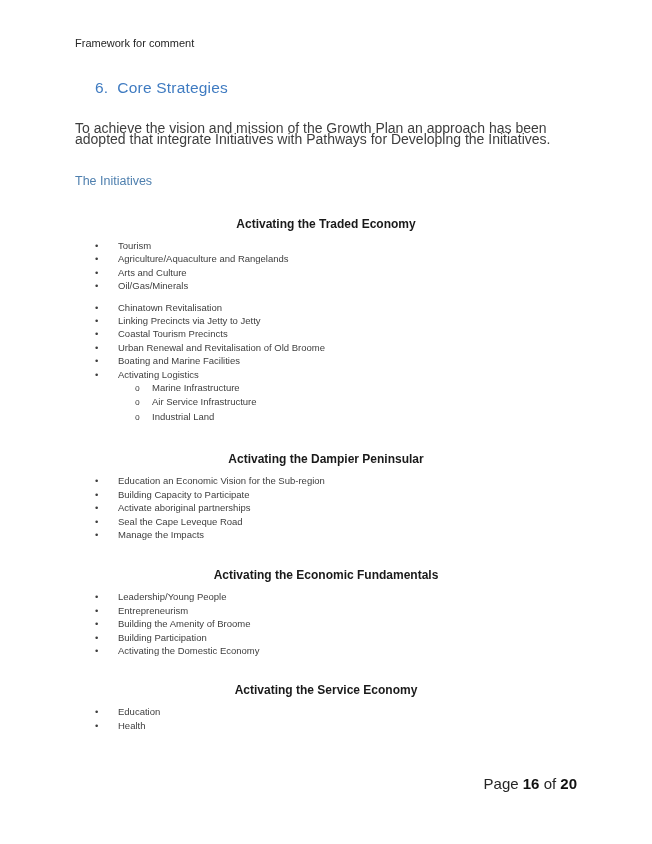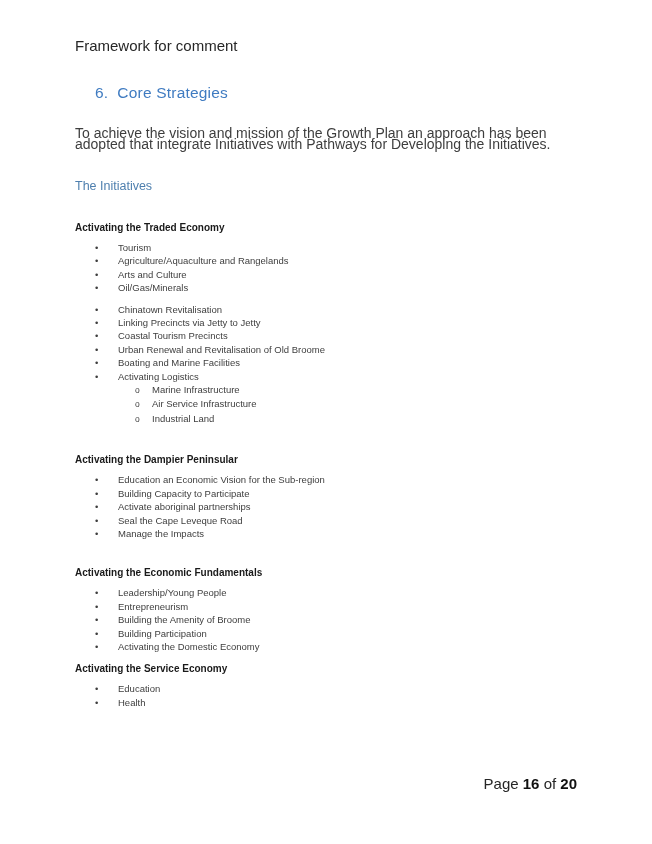--- a/index.html
+++ b/index.html
@@ -24,7 +24,7 @@
   }
   .doc-header {
     margin: 37px 75px 0 75px;
-    font-size: 15px;
+    font-size: 11px;
     color: #262626;
   }
   h1.doc-h1 {

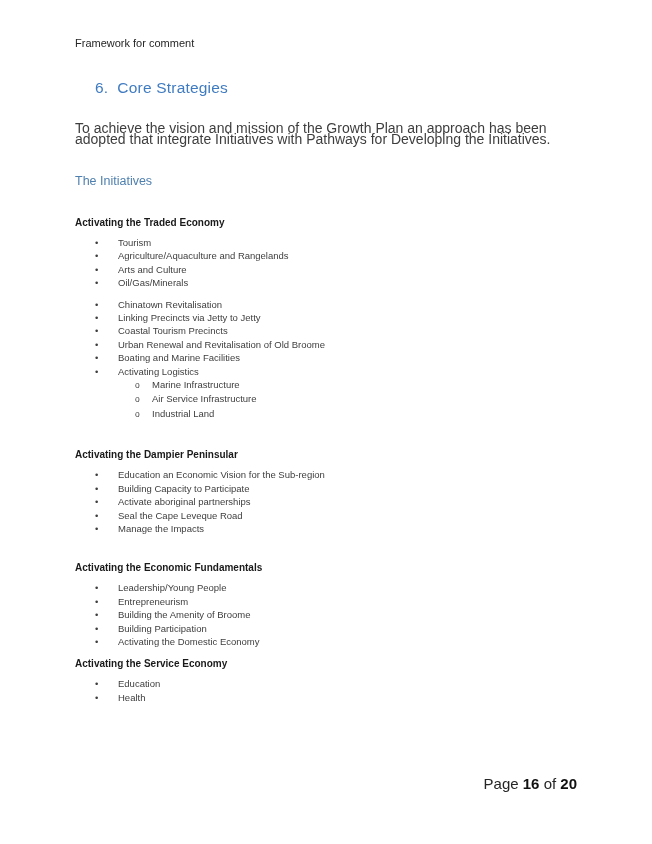--- a/index.html
+++ b/index.html
@@ -50,9 +50,10 @@
   }
   section.doc-section { margin: 0 75px; }
   .sec-title {
-    font-size: 10px;
+    font-size: 12px;
     font-weight: 700;
     color: var(--heading-black);
+    text-align: center;
   }
   .mt1 { margin-top: 29px; }
   .mt2 { margin-top: 26px; }

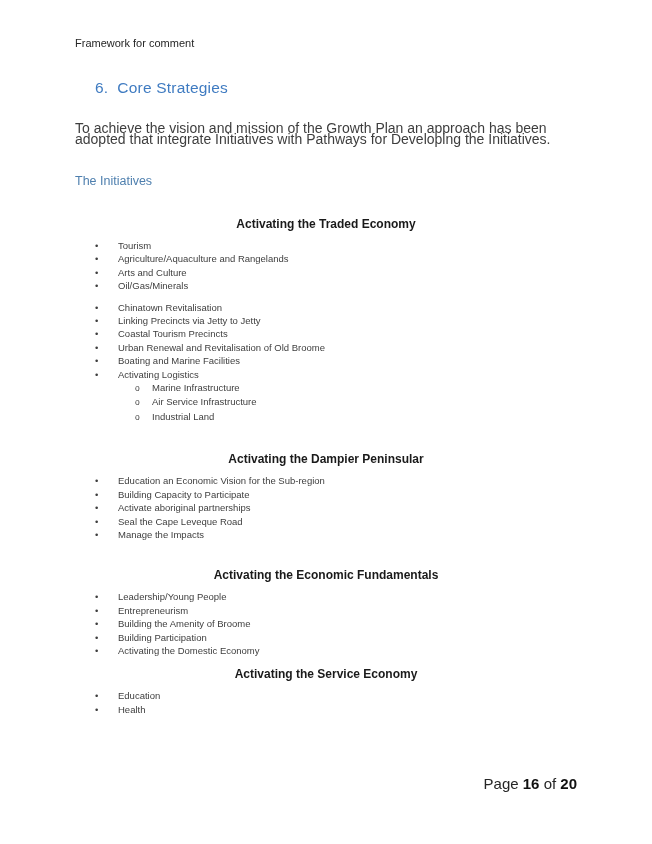--- a/index.html
+++ b/index.html
@@ -59,7 +59,7 @@
   .mt2 { margin-top: 26px; }
   .mt3 { margin-top: 28px; }
   .mt4 { margin-top: 27px; }
-  .mt5 { margin-top: 10px; }
+  .mt5 { margin-top: 26px; }
   ul.blist {
     list-style: none;
     margin: 8px 0 0 0;

